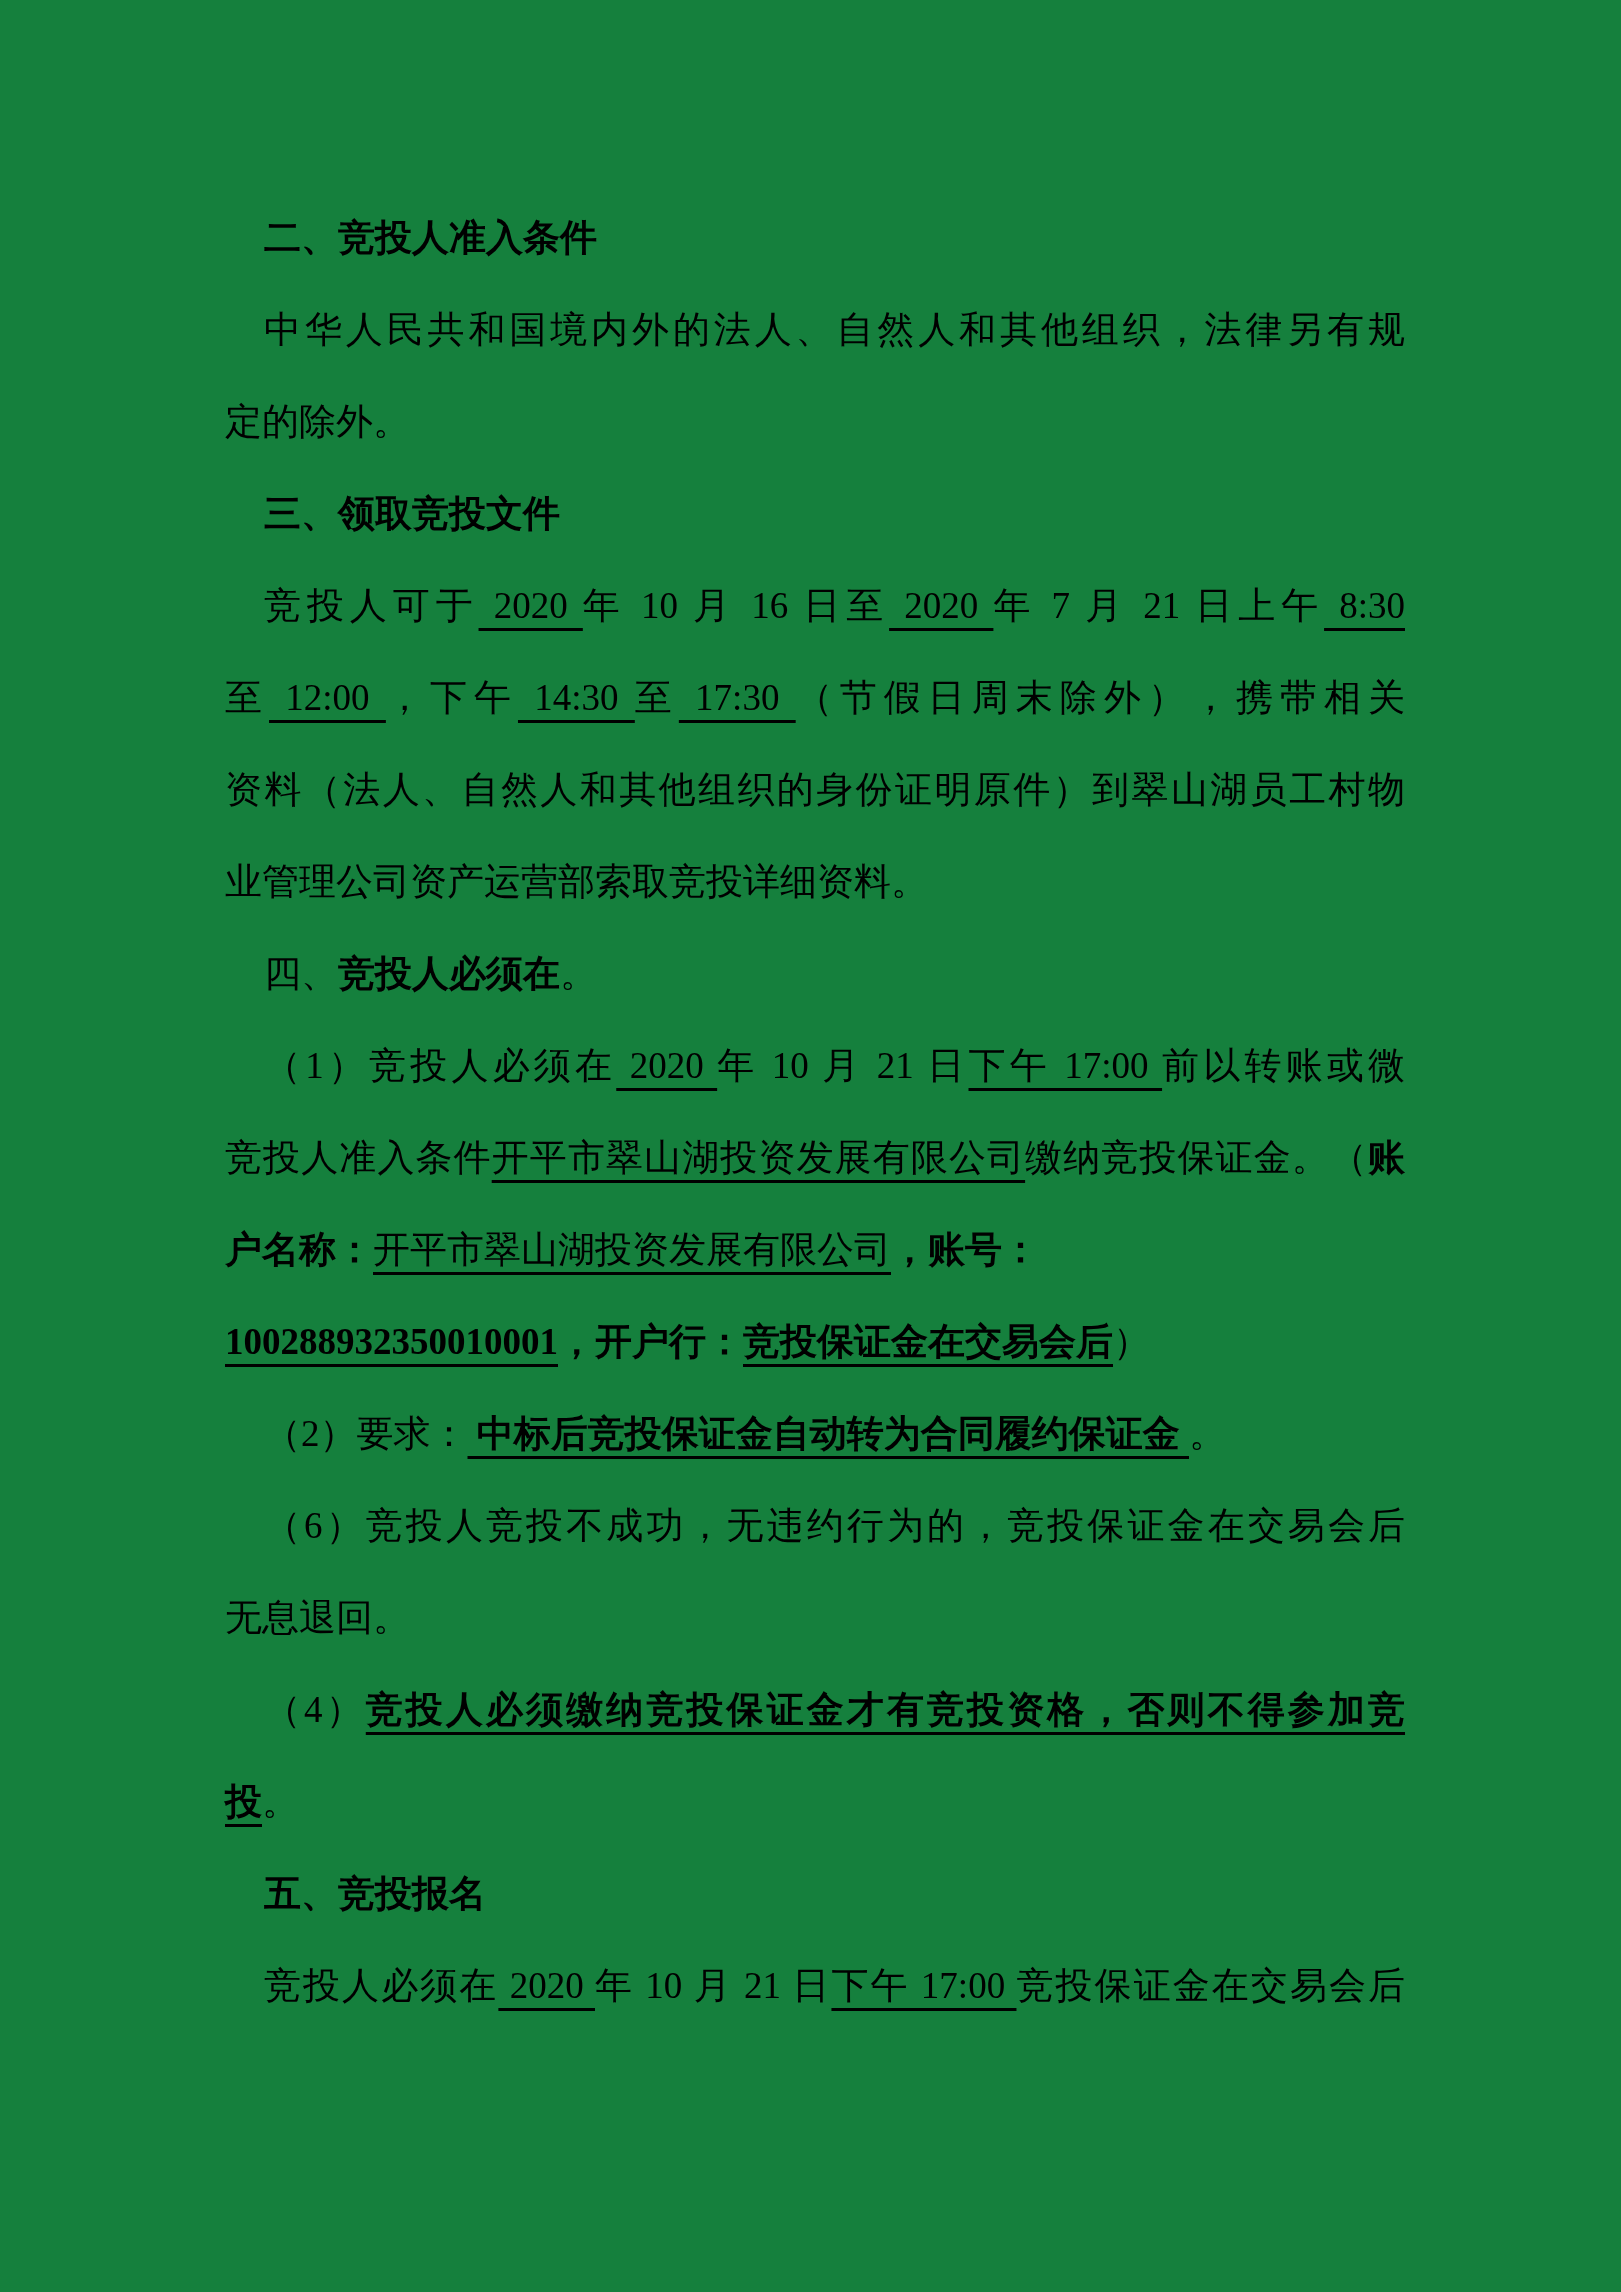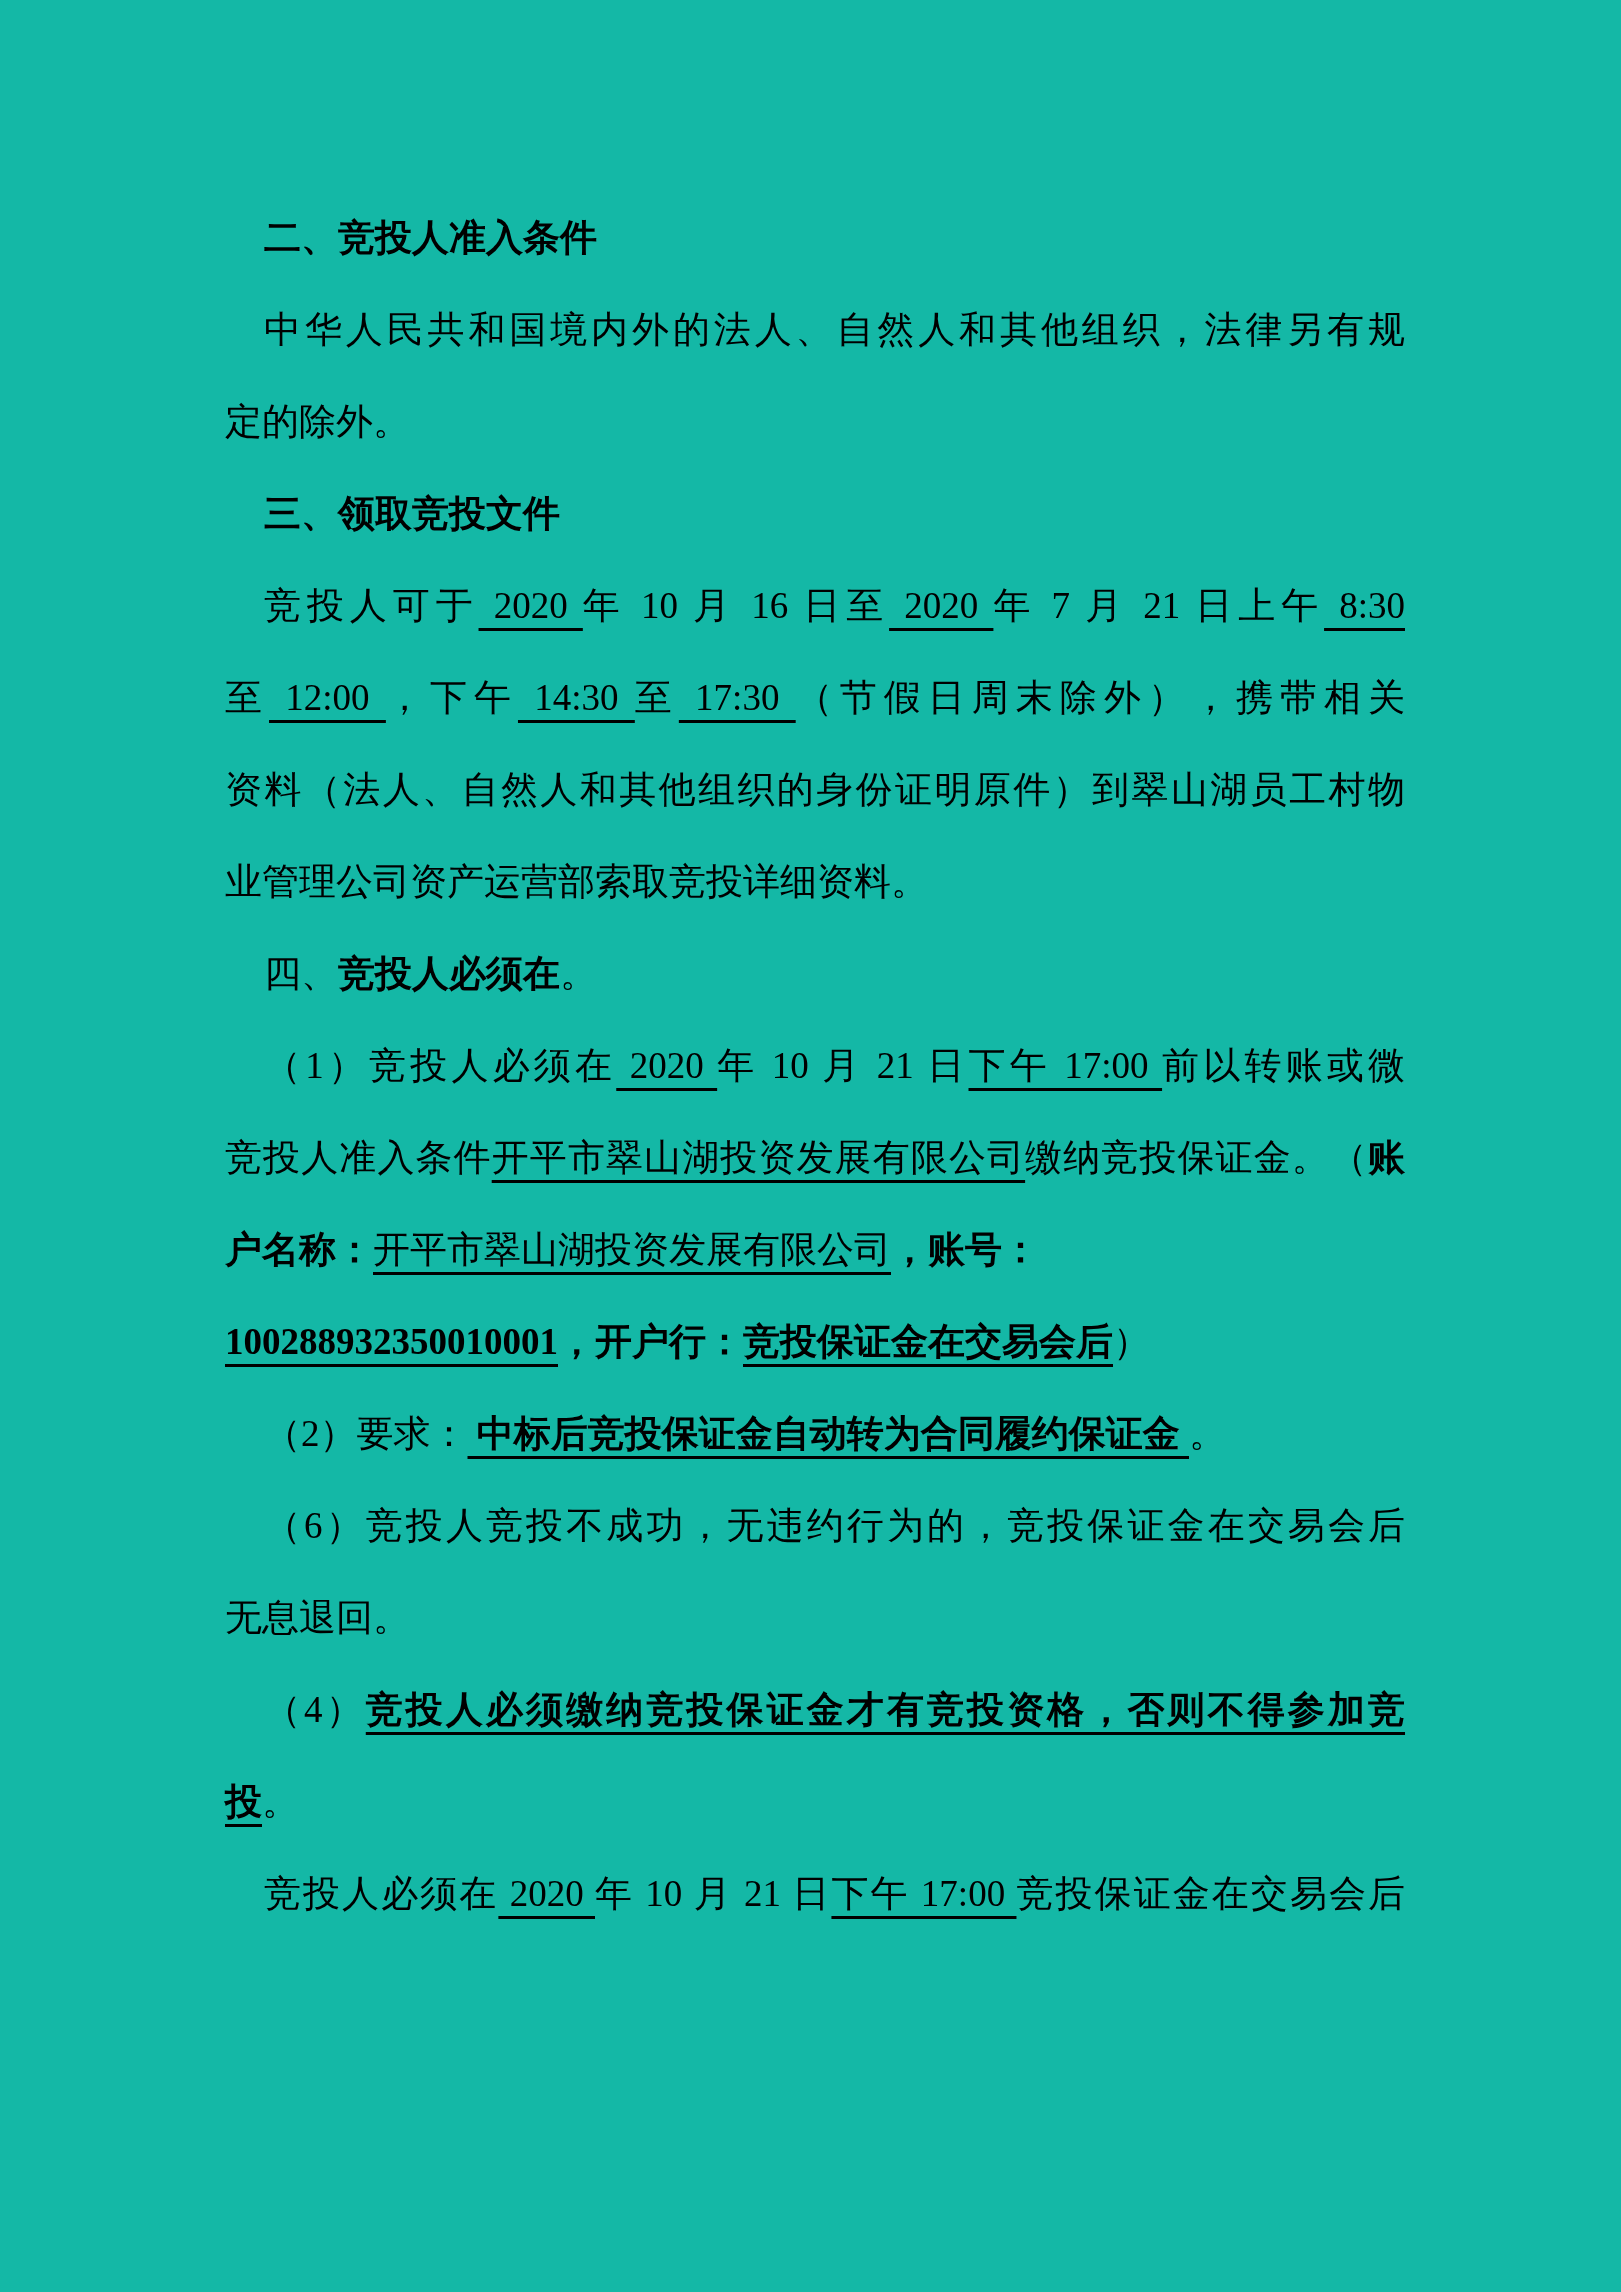--- a/index.html
+++ b/index.html
@@ -11,7 +11,7 @@
     position: relative;
     width: 1621px;
     height: 2293px;
-    background: #14b8a6;
+    background: #15803d;
     overflow: hidden;
     font-family: "Liberation Serif", "DejaVu Serif", serif;
     color: #000000;

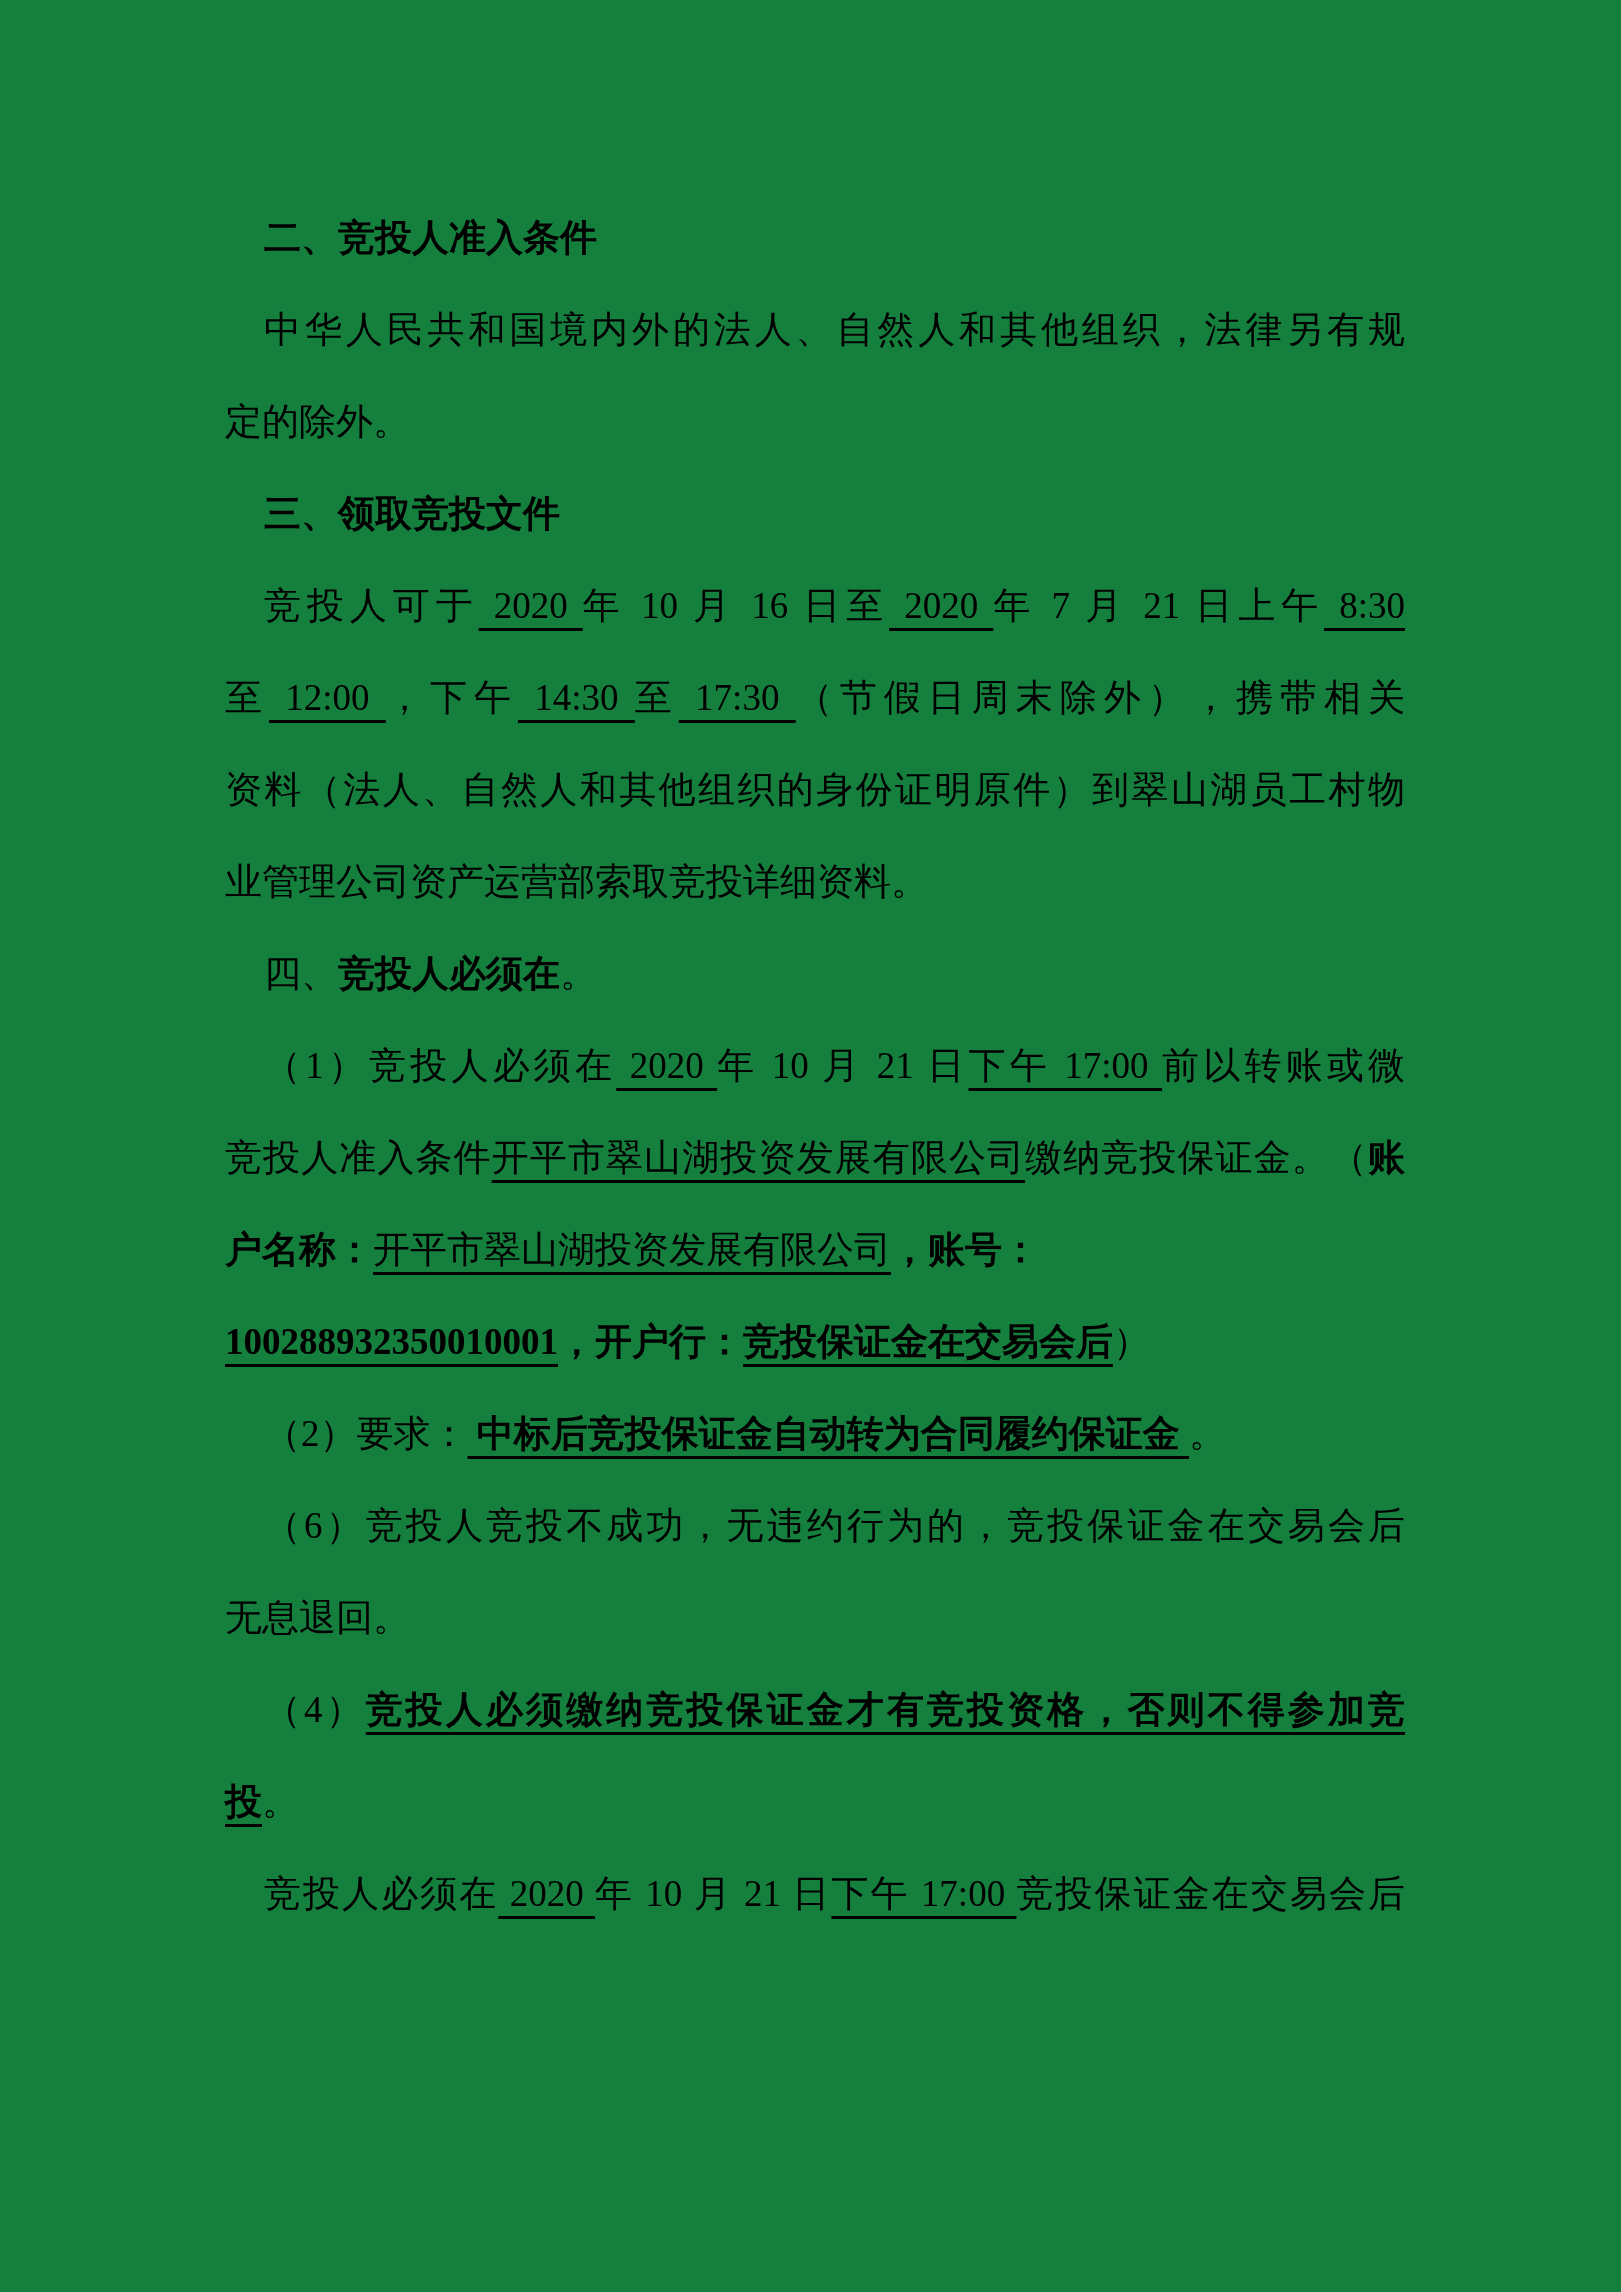--- a/index.html
+++ b/index.html
@@ -67,6 +67,7 @@
       <div class="line"><span>无息退回。</span></div>
       <div class="line first just"><span>（4）</span><span class="b u">竞投人必须缴纳竞投保证金才有竞投资格，否则不得参加竞</span></div>
       <div class="line"><span class="b u">投</span><span>。</span></div>
+      <div class="line first"><span class="b">五、竞投报名</span></div>
       <div class="line first just"><span>竞投人必须在</span><span class="u"> 2020 </span><span>年 10 月 21 日</span><span class="u">下午 17:00 </span><span>竞投保证金在交易会后</span></div>
     </div>
 </div>

